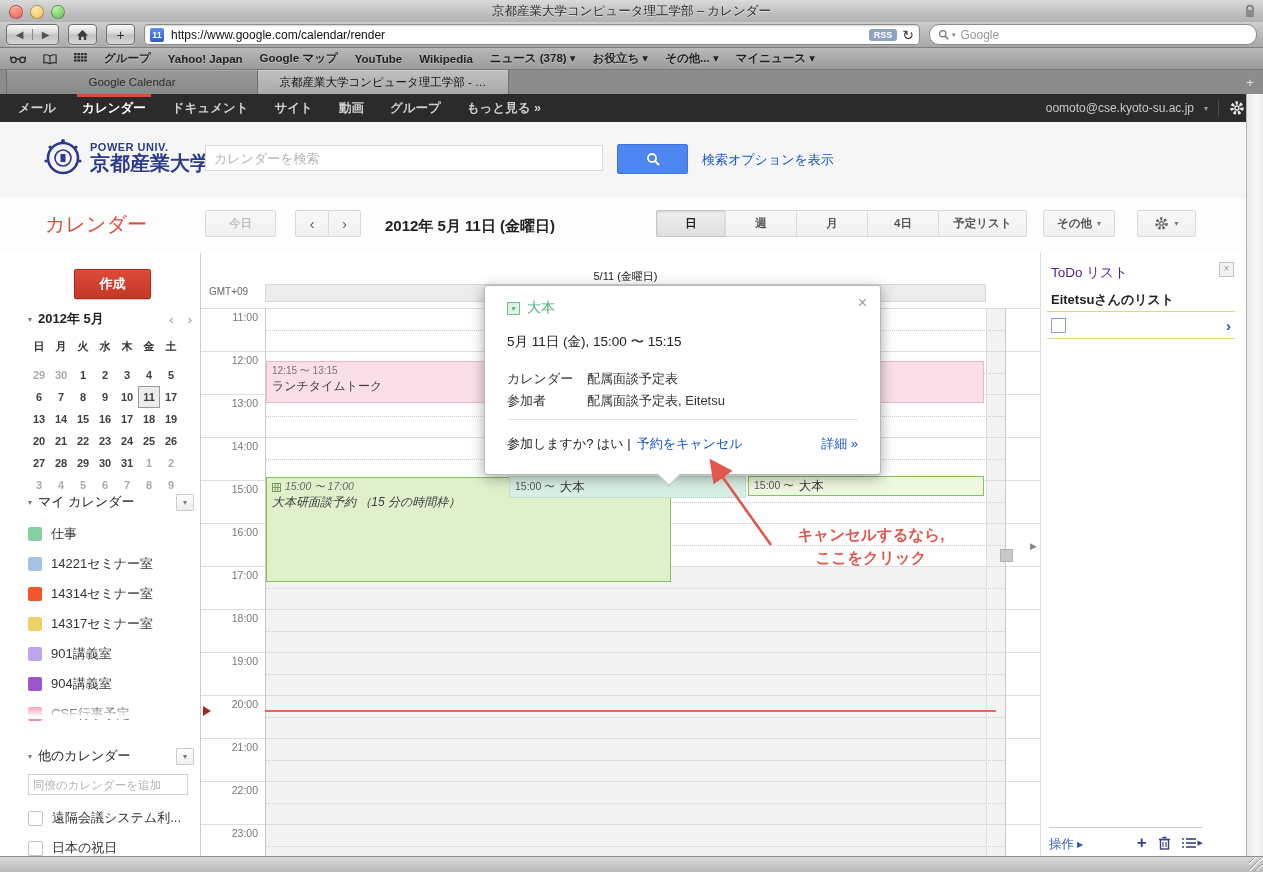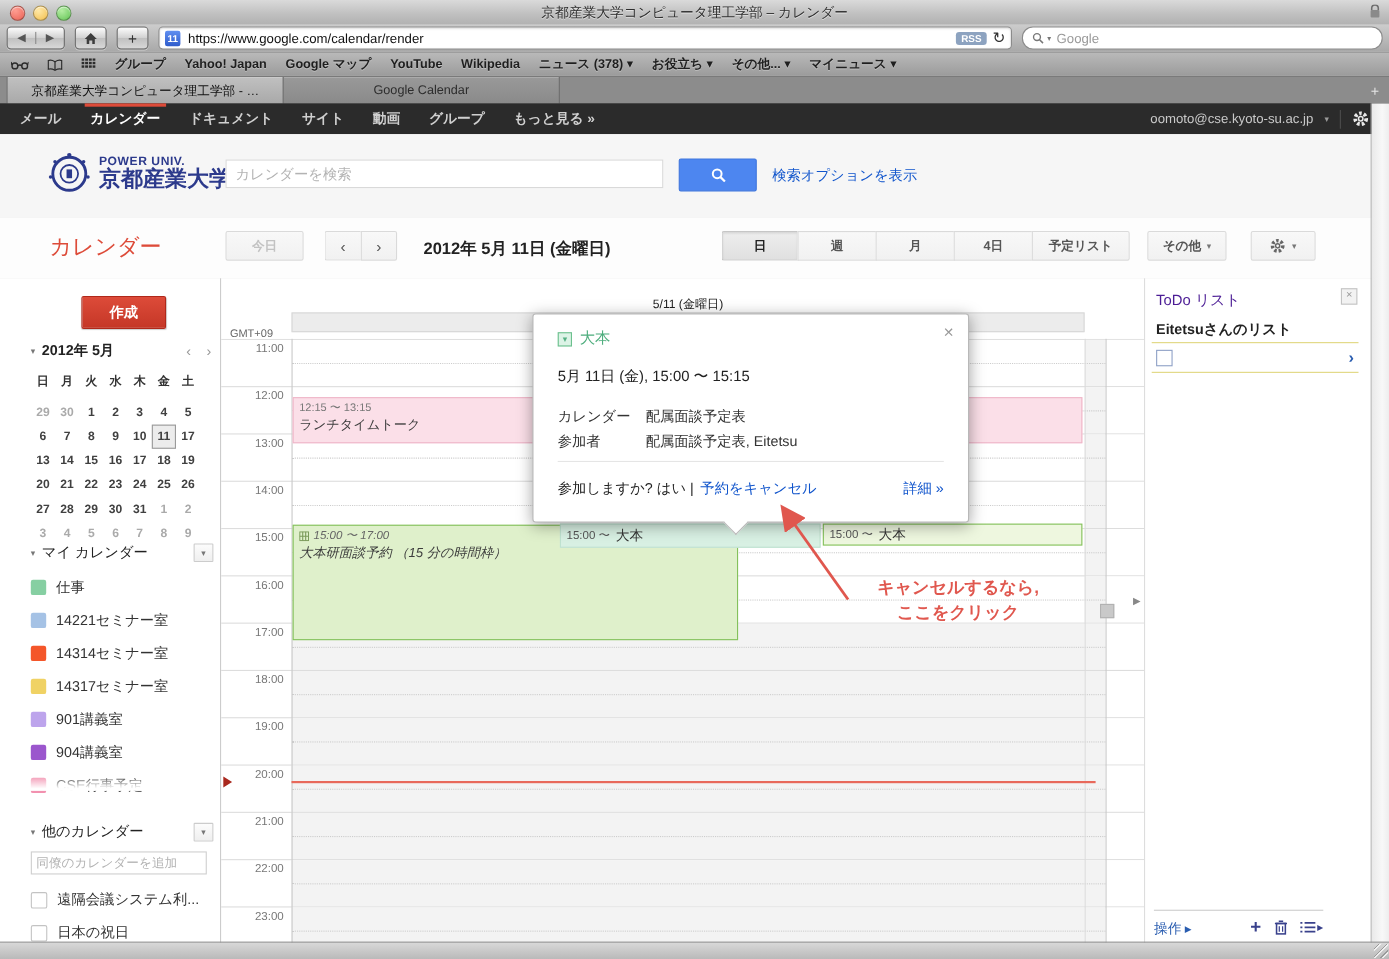--- a/index.html
+++ b/index.html
@@ -284,8 +284,8 @@
   <div class="tab-bar">
     <span class="tab-spacer"></span>
     <span style="display:flex;">
+        <span class="tab">Google Calendar</span>
         <span class="tab active">京都産業大学コンピュータ理工学部 - …</span>
-        <span class="tab">Google Calendar</span>
       </span>
     <span class="tab-plus">+</span>
   </div>

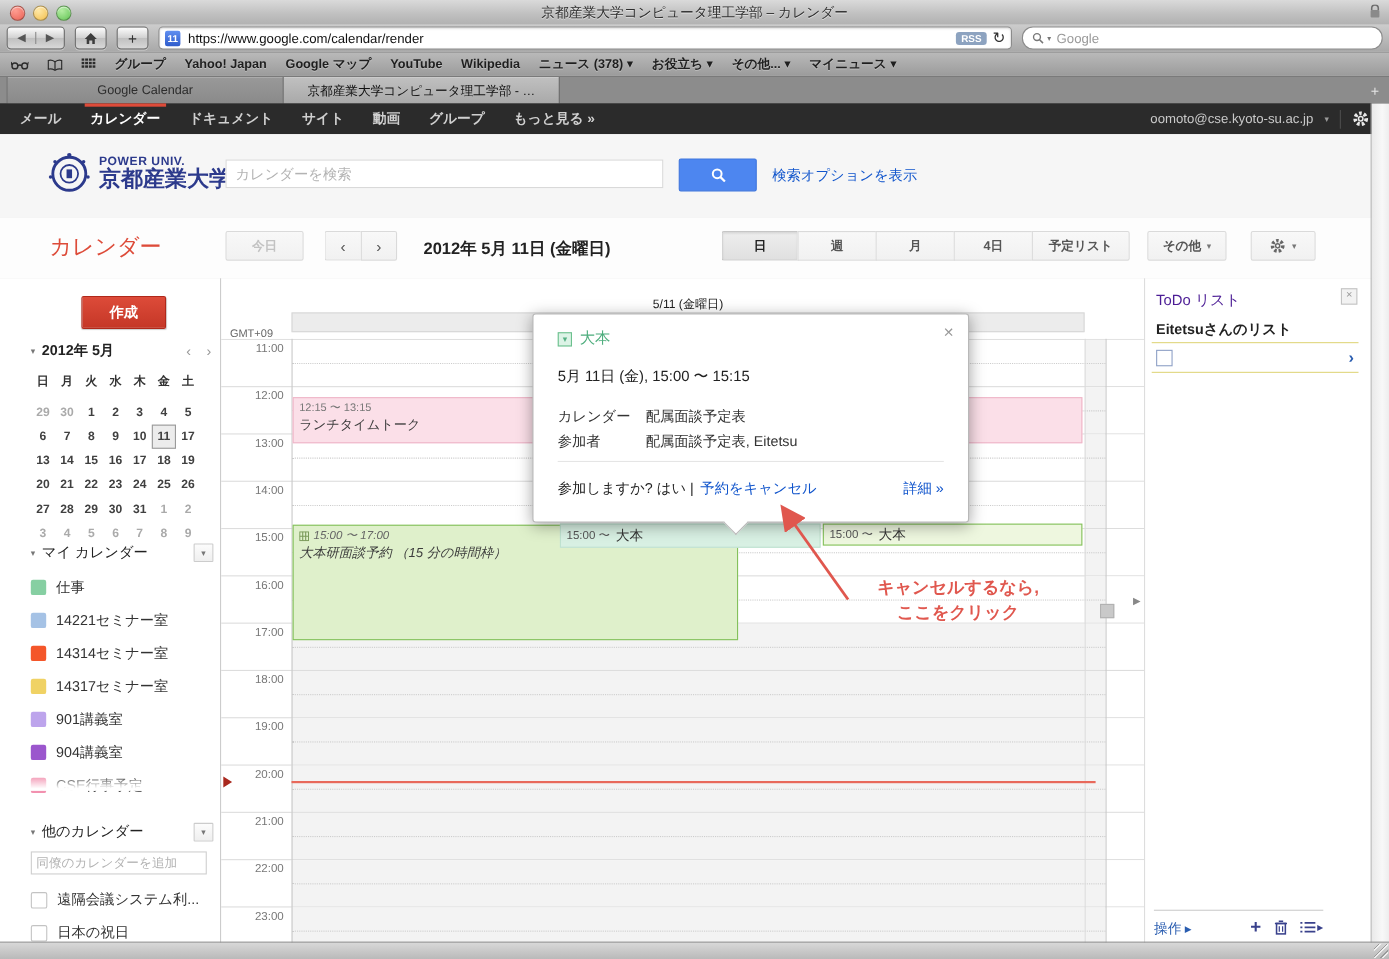--- a/index.html
+++ b/index.html
@@ -121,7 +121,7 @@
   
   .grid-area{position:absolute;left:200px;top:0;width:840px;height:100%;background:#fff;border-left:1px solid #ccc;box-sizing:border-box;}
   .day-label{position:absolute;left:64px;top:16px;width:721px;text-align:center;font-size:11px;color:#222;}
-  .tz-label{position:absolute;left:8px;top:45px;font-size:10px;color:#666;}
+  .tz-label{position:absolute;left:8px;top:33px;font-size:10px;color:#666;}
   .allday{position:absolute;left:64px;top:31px;width:719px;height:16px;background:#ececec;border:1px solid #d8d8d8;}
   .grid-body{position:absolute;left:0;top:55px;right:0;bottom:0;overflow:hidden;}
   .grid-row{position:relative;height:42px;border-top:1px solid #ddd;display:flex;box-sizing:content-box;}

